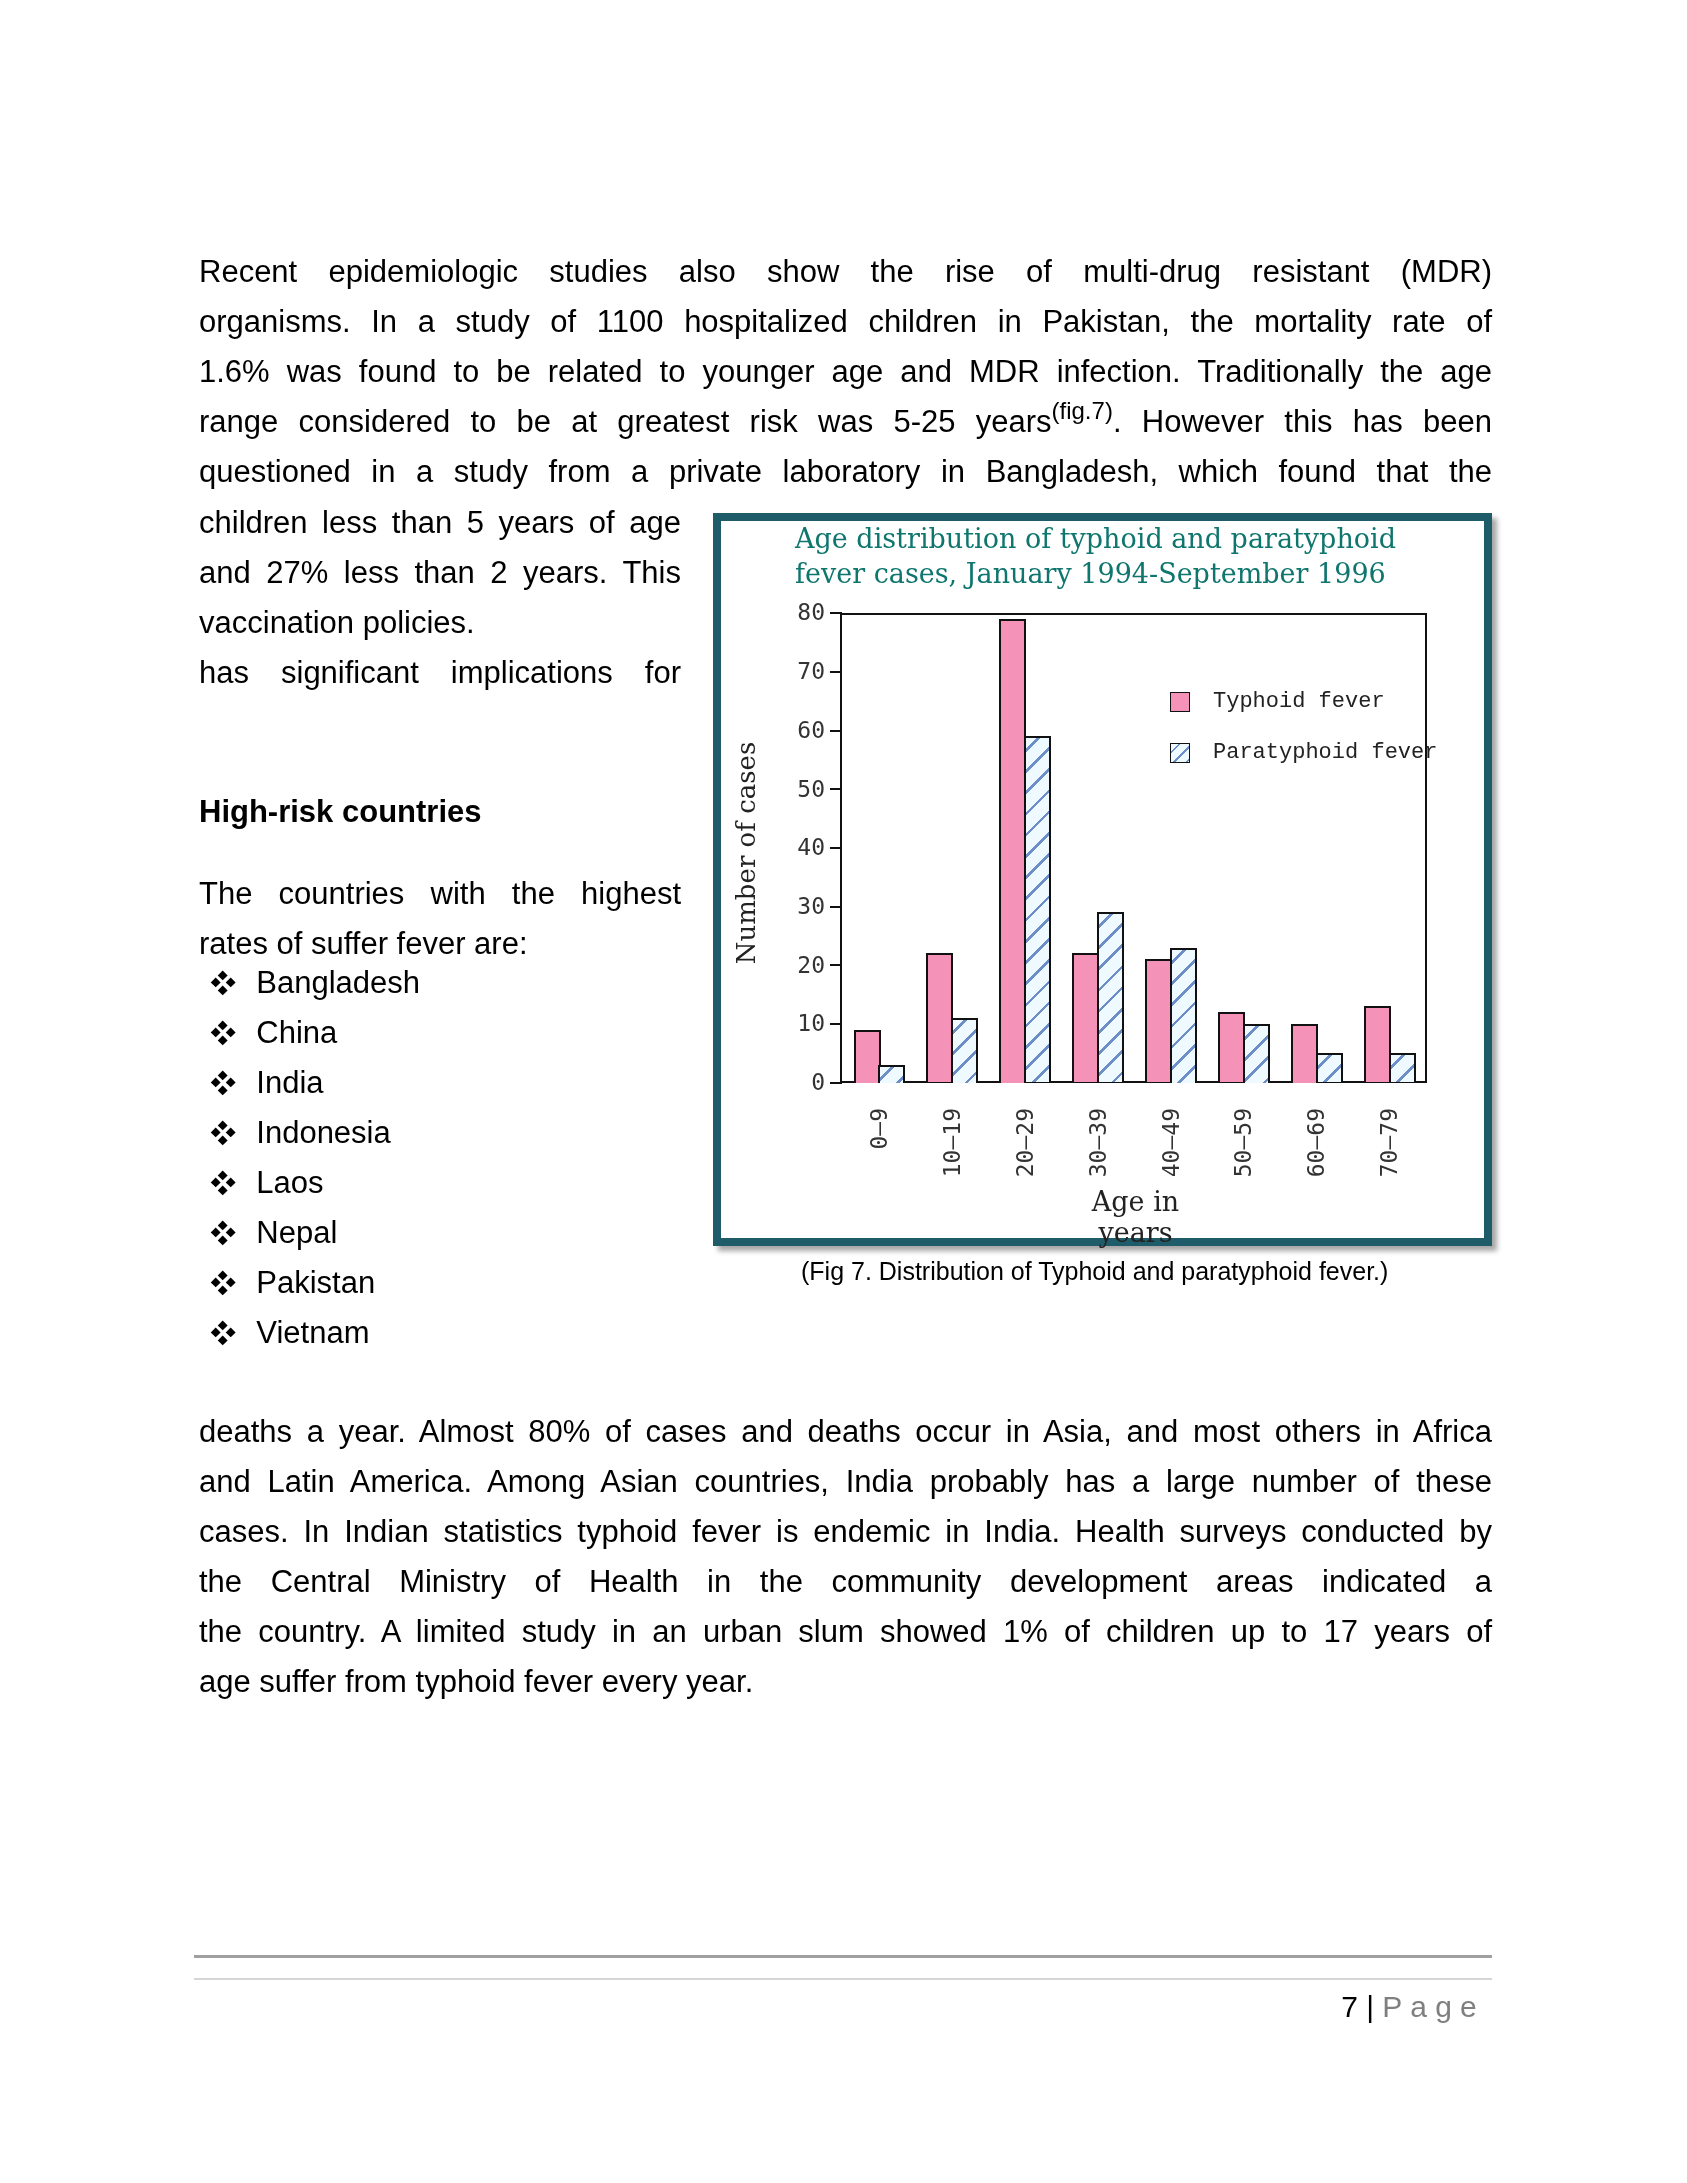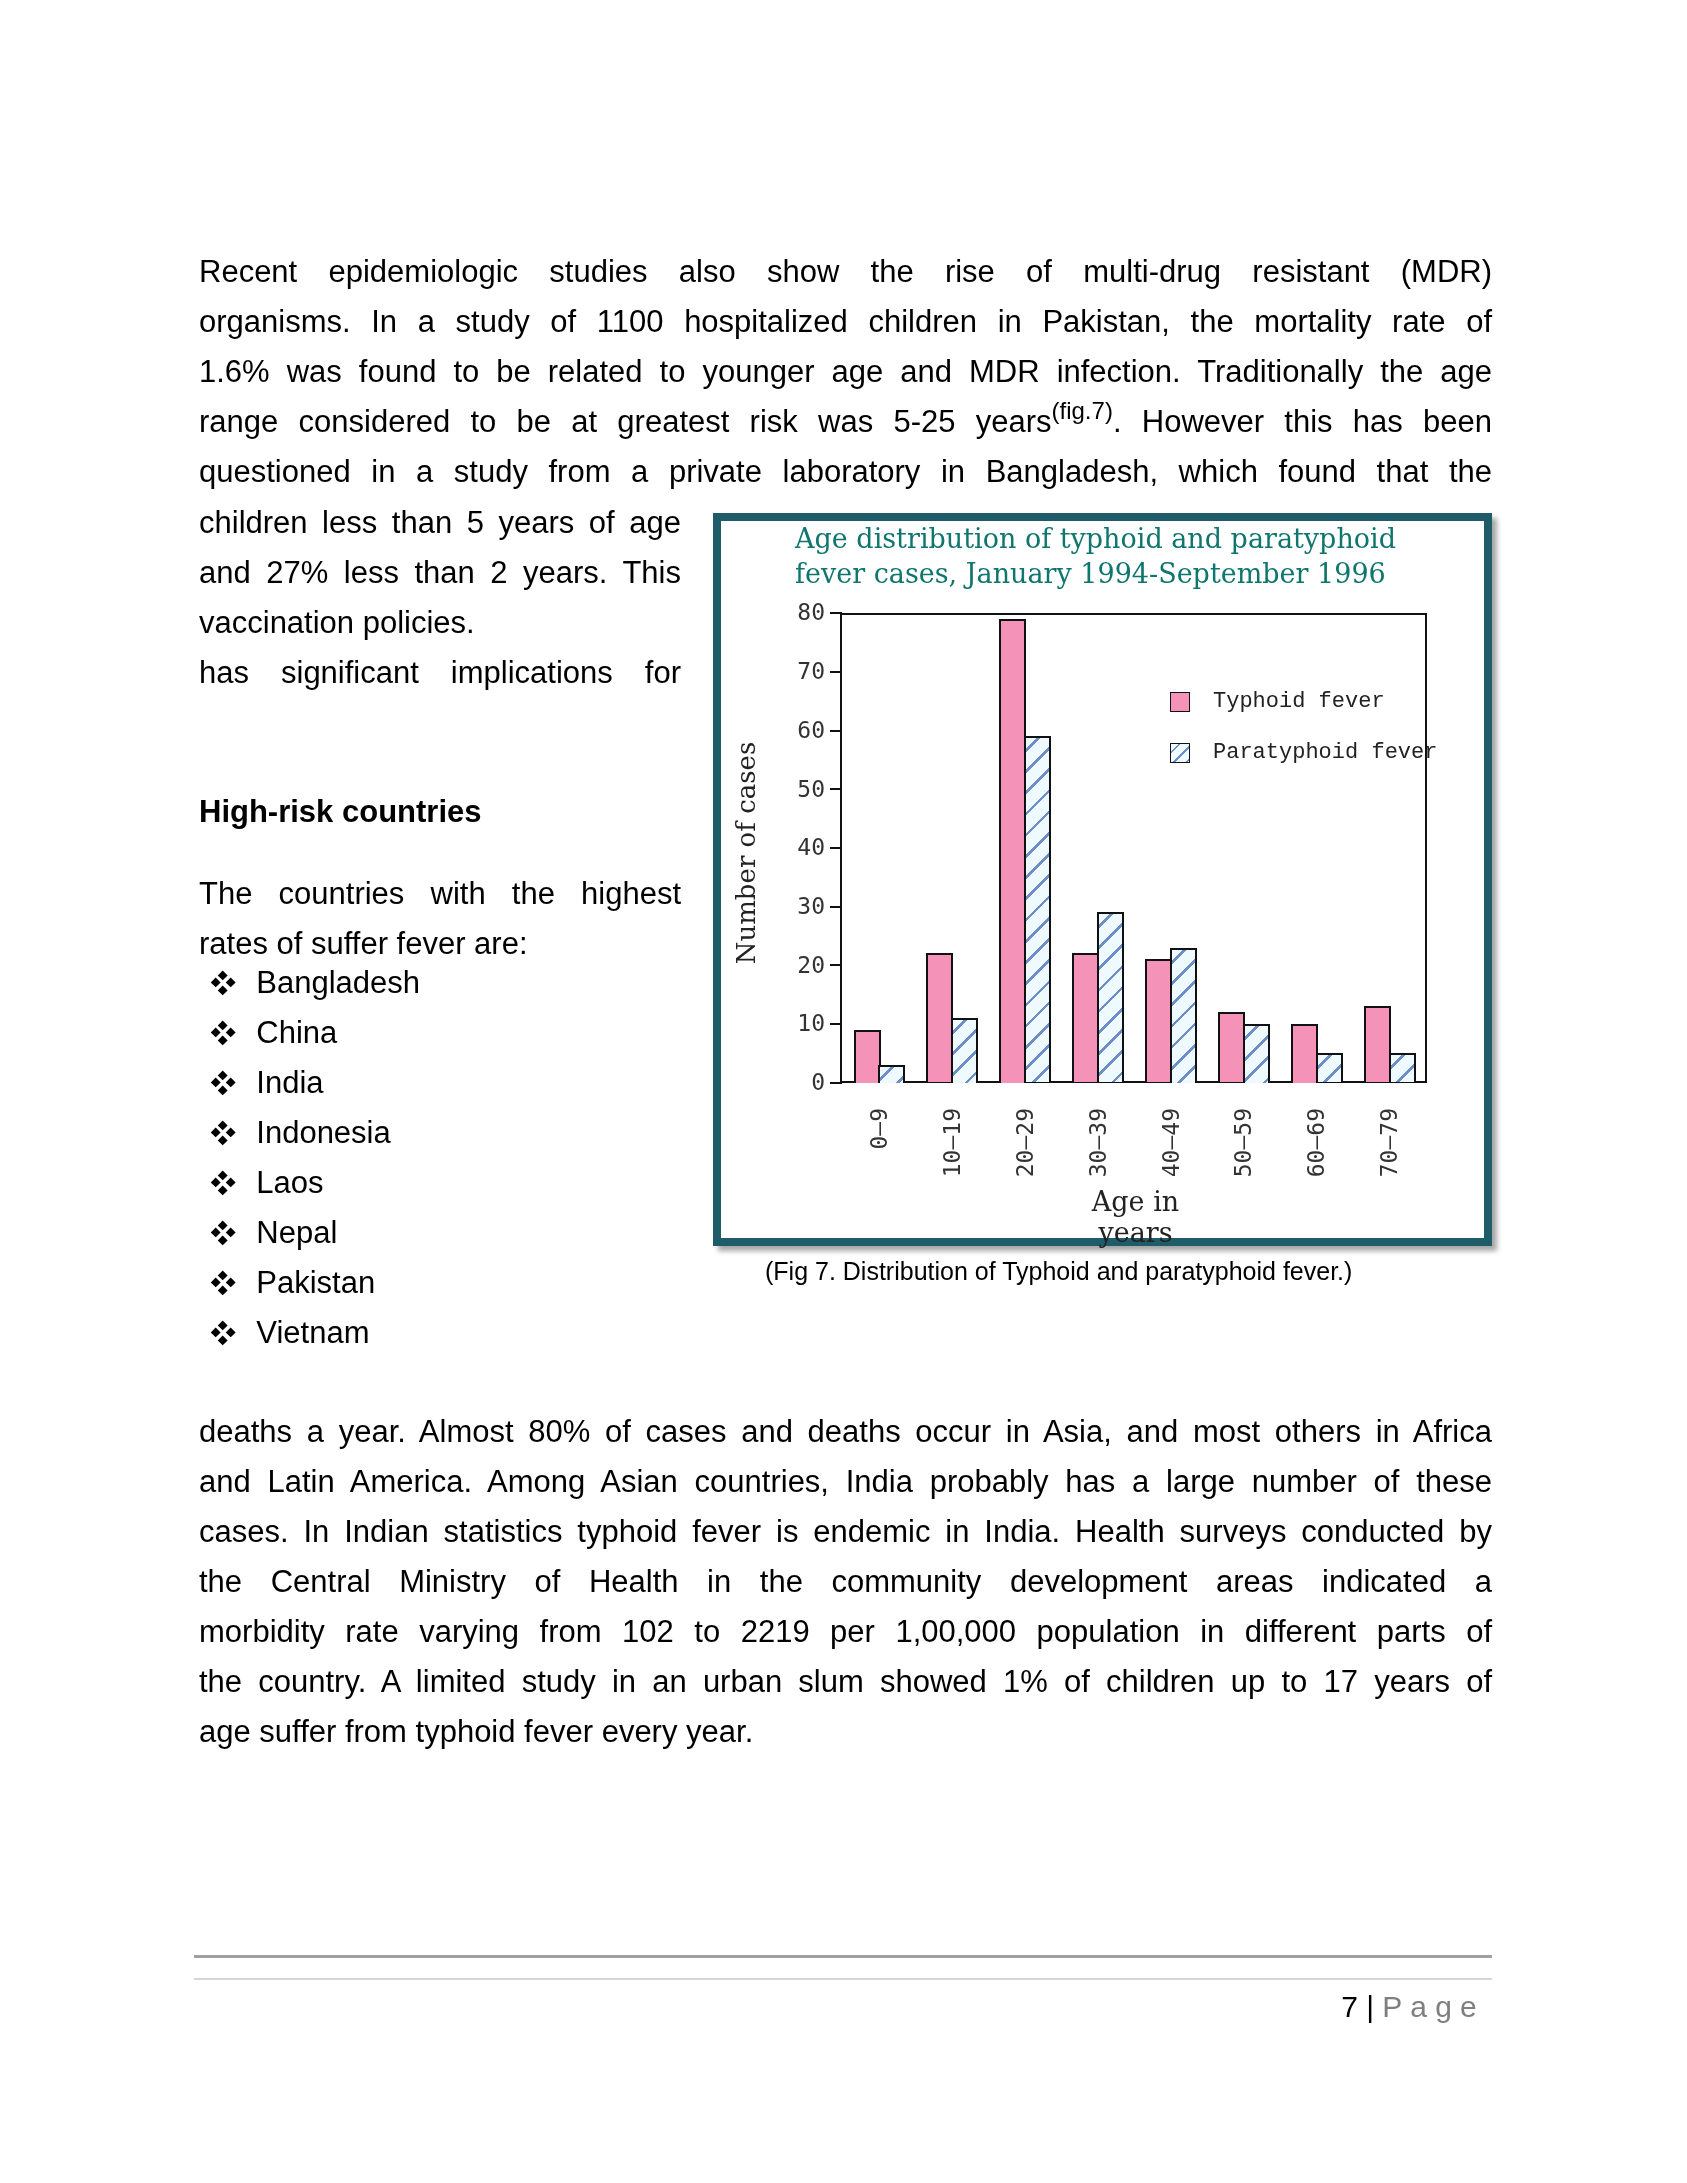--- a/index.html
+++ b/index.html
@@ -52,7 +52,7 @@
     .legend-swatch.paratyphoid { background-color: #eefaff;
       background-image: repeating-linear-gradient(135deg, transparent 0 5px, #6d8fc9 5px 6.6px, transparent 6.6px 9px); }
     .legend-label { font-family: Liberation Mono, monospace; font-size: 22px; color: #222; }
-    .caption { position: absolute; left: 765px; top: 1257px; font-size: 25px; color: #000; }
+    .caption { position: absolute; left: 801px; top: 1257px; font-size: 25px; color: #000; }
 
     .footer-line1 { position: absolute; left: 194px; top: 1955px; width: 1298px; height: 2.5px; background: #a0a0a0; }
     .footer-line2 { position: absolute; left: 194px; top: 1978px; width: 1298px; height: 1.6px; background: #d6d6d6; }

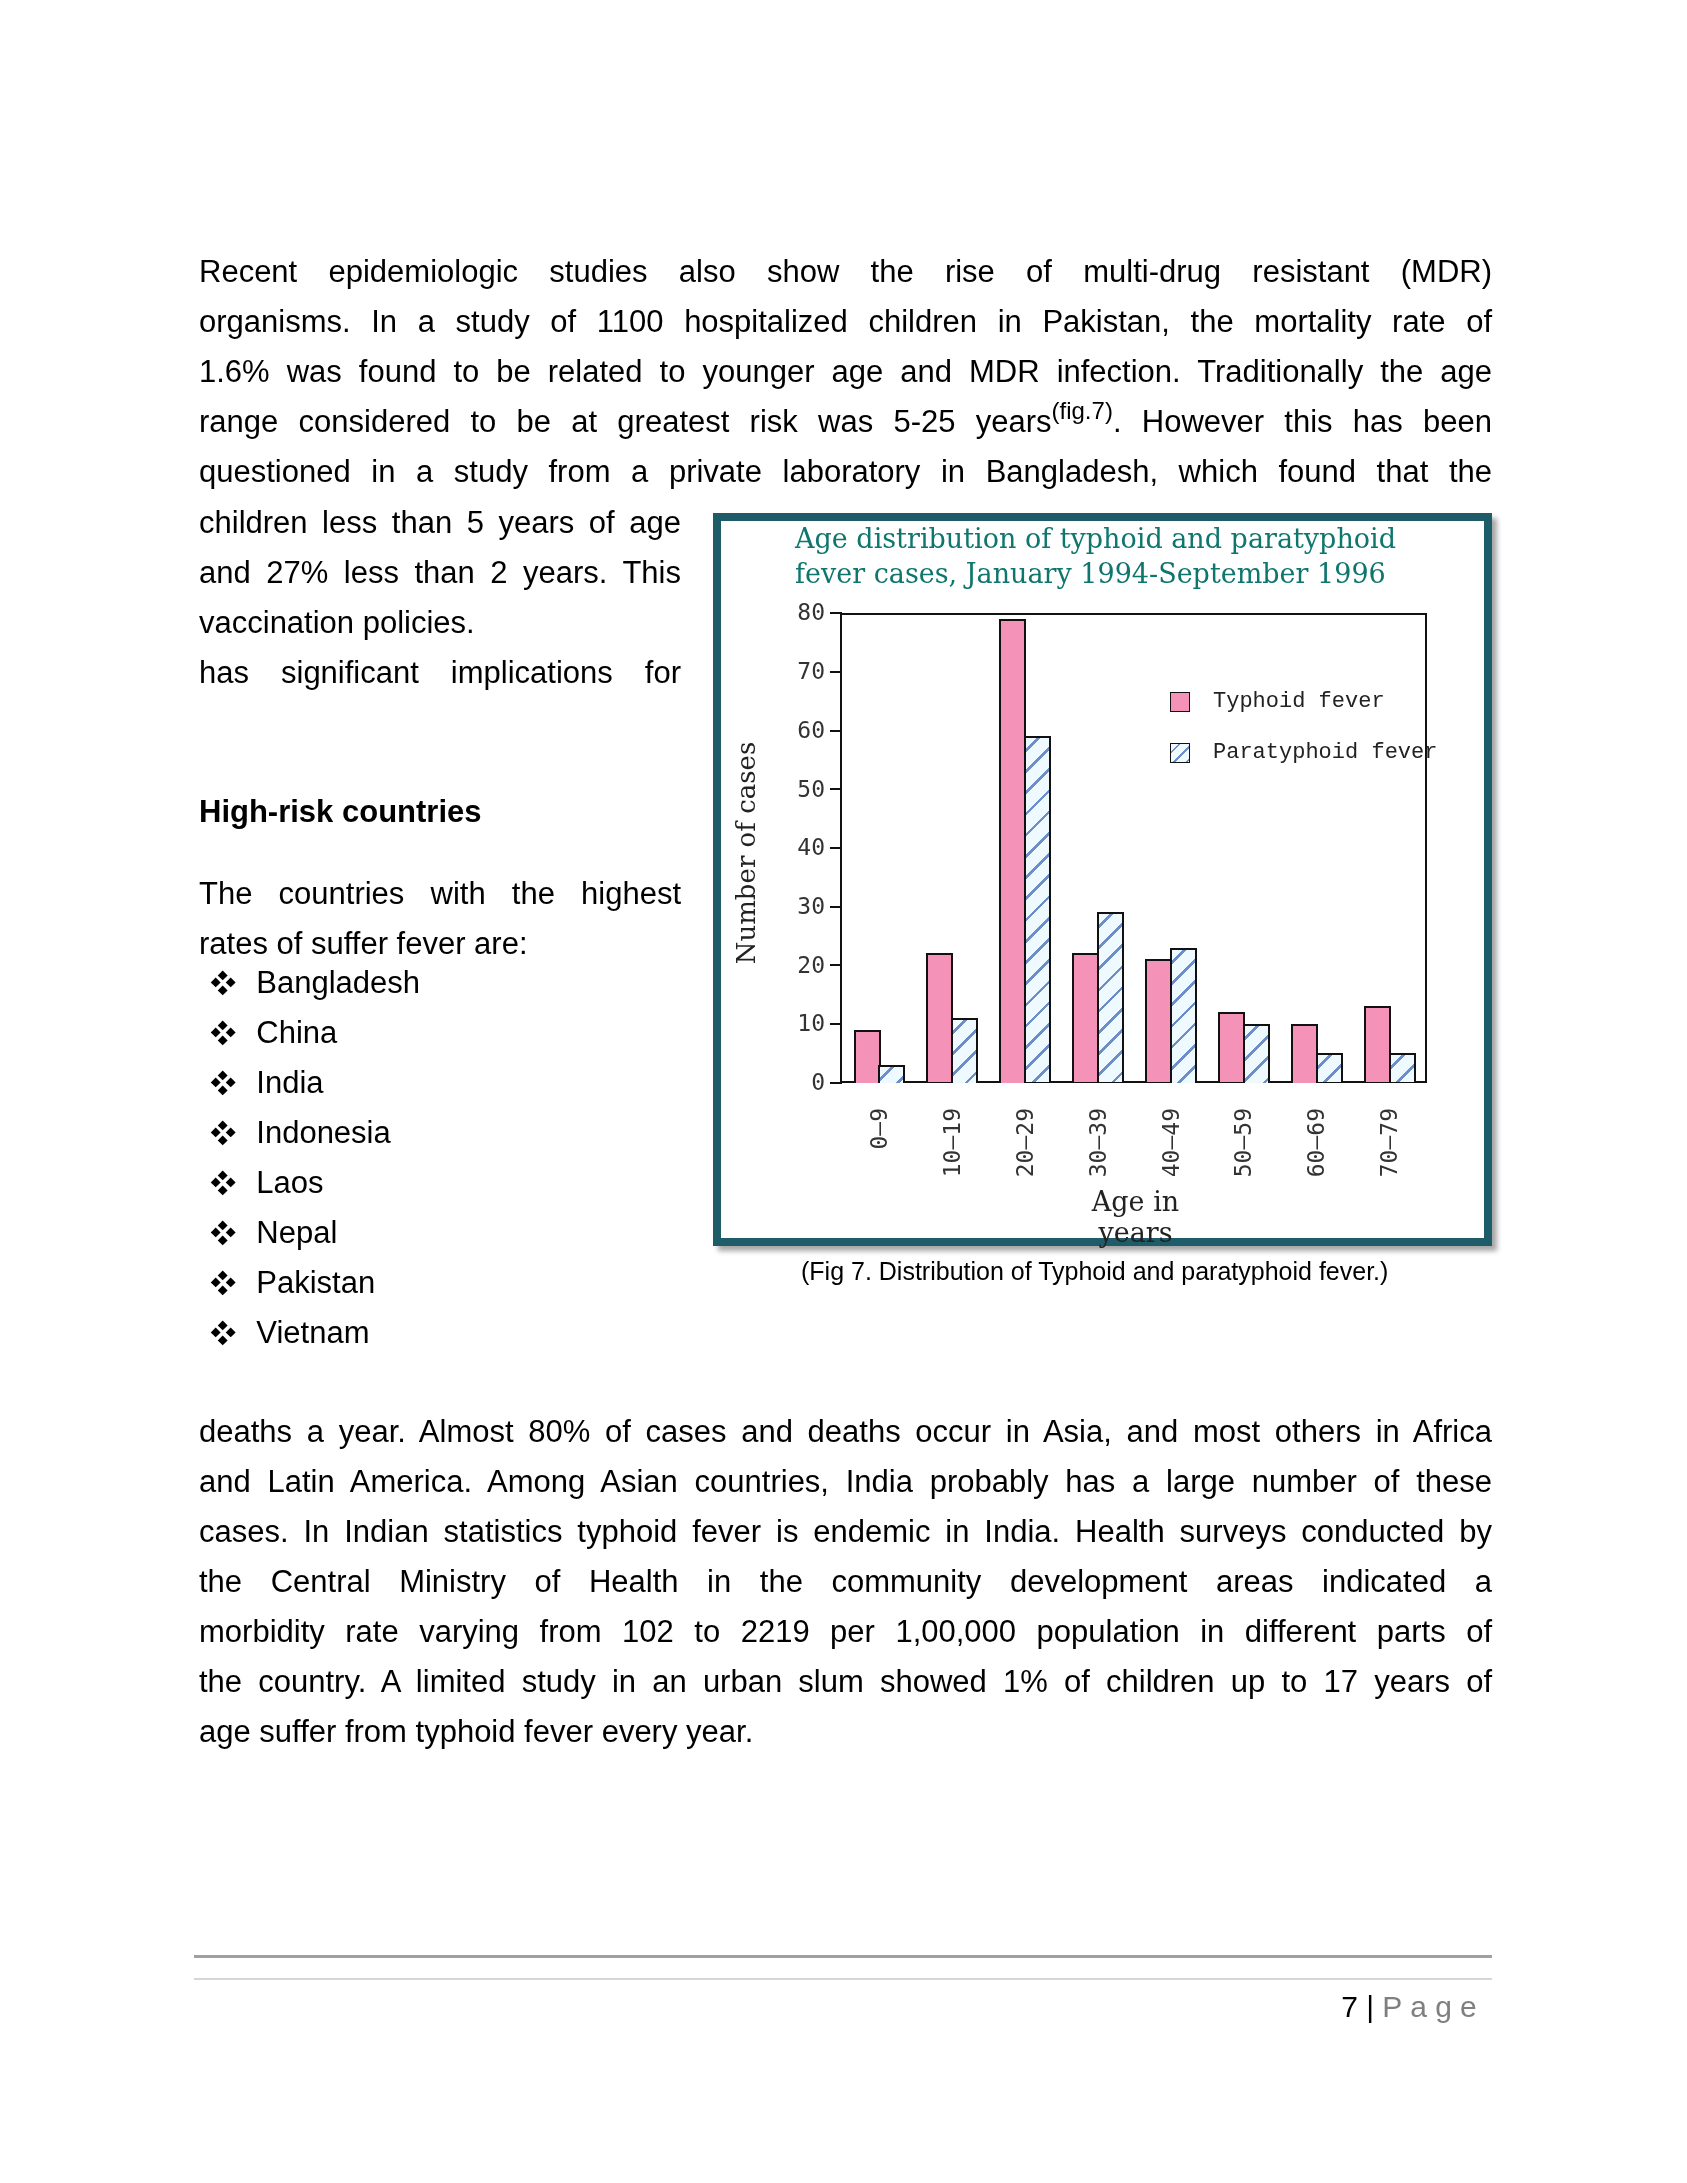--- a/index.html
+++ b/index.html
@@ -238,7 +238,6 @@
     <span class="jline">and Latin America. Among Asian countries, India probably has a large number of these</span>
     <span class="jline">cases. In Indian statistics typhoid fever is endemic in India. Health surveys conducted by</span>
     <span class="jline">the Central Ministry of Health in the community development areas indicated a</span>
-    <span class="jline">morbidity rate varying from 102 to 2219 per 1,00,000 population in different parts of</span>
     <span class="jline">the country. A limited study in an urban slum showed 1% of children up to 17 years of</span>
     <span class="jline last">age suffer from typhoid fever every year.</span>
   </div>

